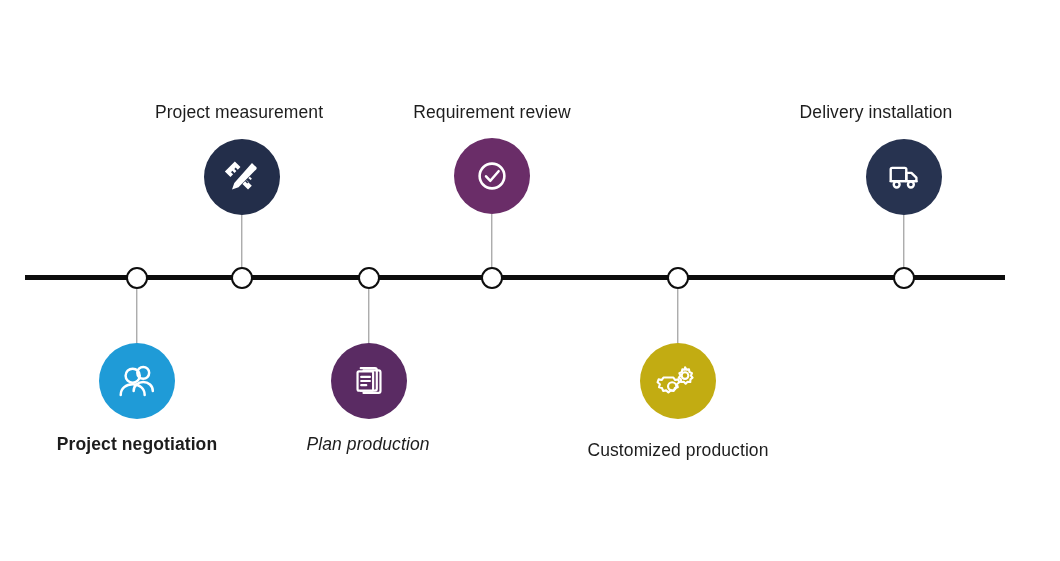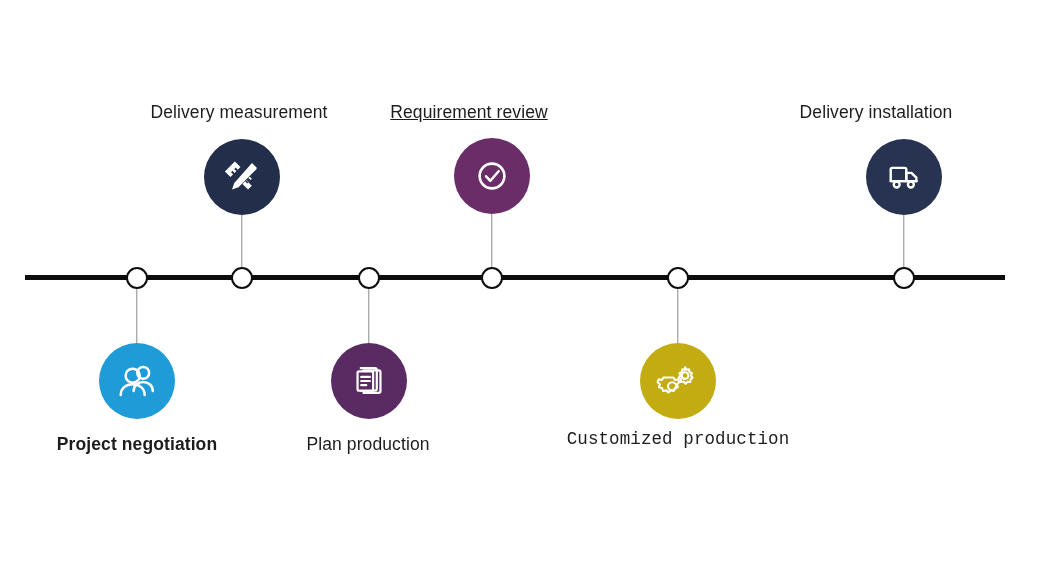--- a/index.html
+++ b/index.html
@@ -113,7 +113,7 @@
       </svg>
     </span>
   </div>
-  <div class="label" style="left:239px; top:102px;">Delivery measurement</div>
+  <div class="label" style="left:239px; top:102px;">Project measurement</div>
 
   <div class="stem" style="left:369px; top:289px; height:55px;"></div>
   <div class="node" style="left:369px;"></div>

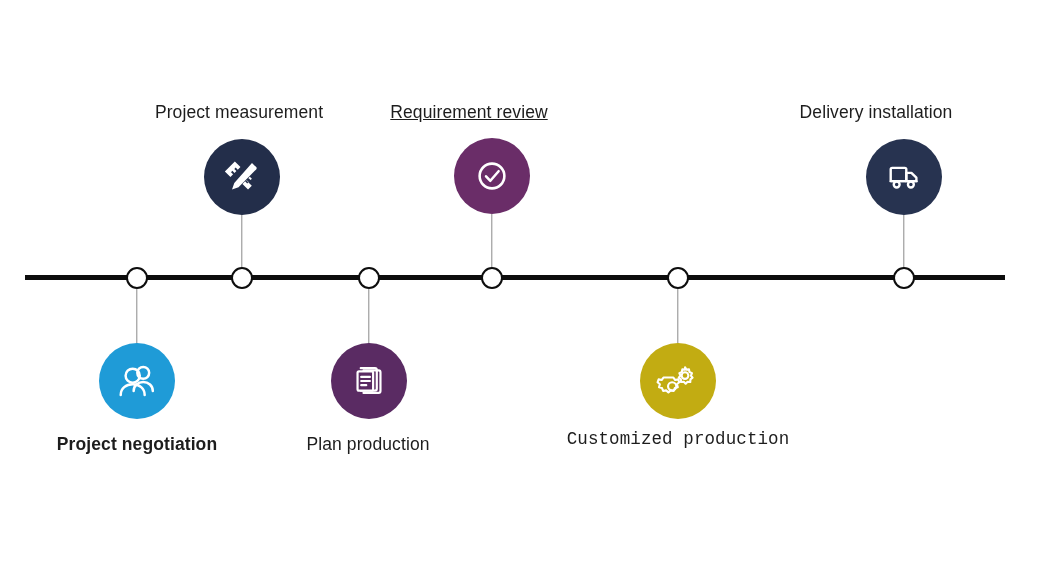--- a/index.html
+++ b/index.html
@@ -139,7 +139,7 @@
       </svg>
     </span>
   </div>
-  <div class="label" style="left:469px; top:102px;text-decoration:underline;">Requirement review</div>
+  <div class="label" style="left:492px; top:102px;">Requirement review</div>
 
   <div class="stem" style="left:678px; top:289px; height:55px;"></div>
   <div class="node" style="left:678px;"></div>

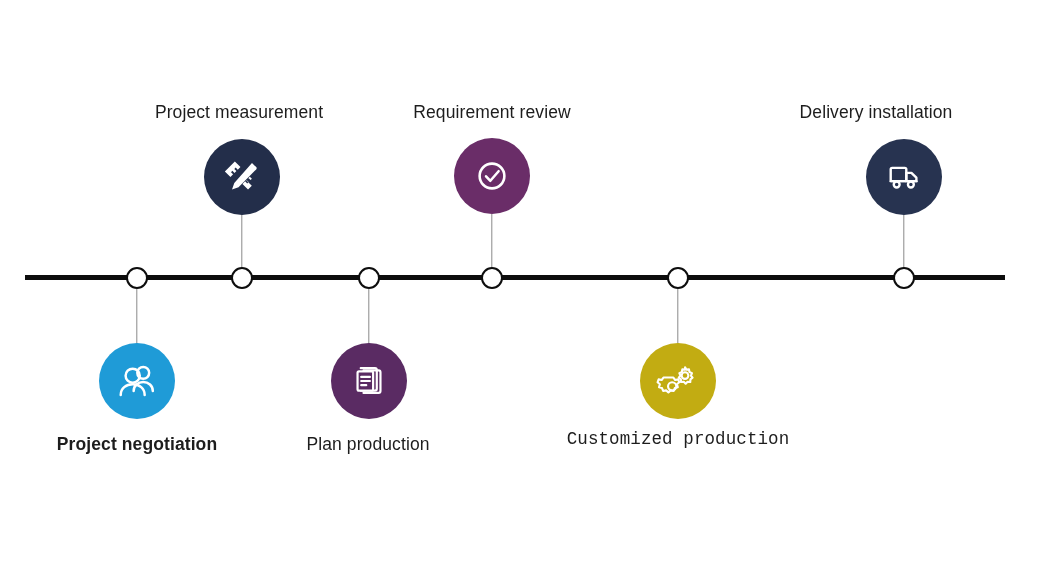--- a/index.html
+++ b/index.html
@@ -127,7 +127,7 @@
       </svg>
     </span>
   </div>
-  <div class="label" style="left:368px; top:434px;">Plan production</div>
+  <div class="label" style="left:368px; top:434px;font-style:italic;">Plan production</div>
 
   <div class="stem" style="left:492px; top:214px; height:54px;"></div>
   <div class="node" style="left:492px;"></div>

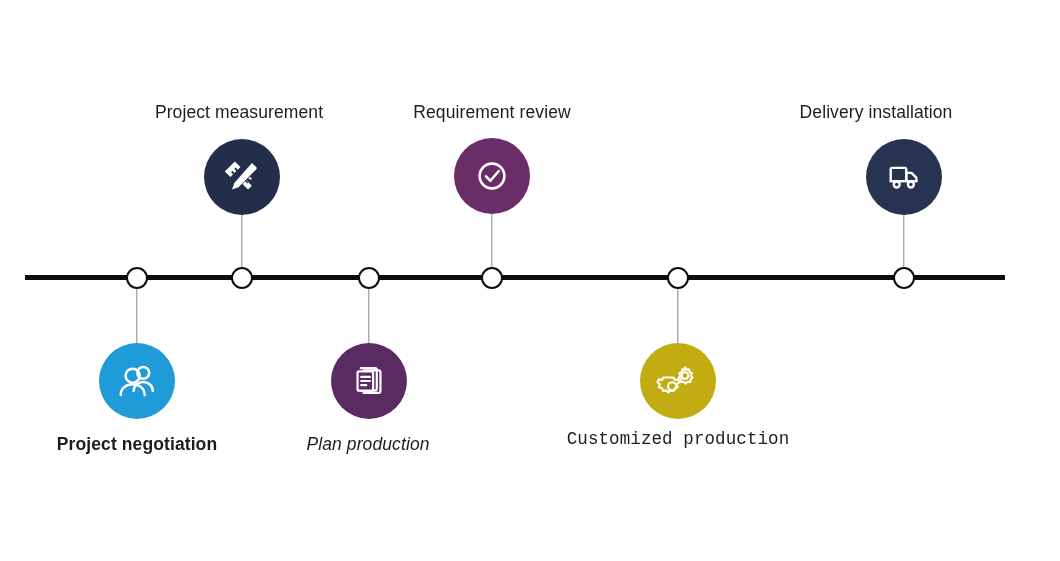--- a/index.html
+++ b/index.html
@@ -155,7 +155,7 @@
       </svg>
     </span>
   </div>
-  <div class="label" style="left:678px; top:429px;font-family:Liberation Mono, monospace;">Customized production</div>
+  <div class="label" style="left:678px; top:440px;">Customized production</div>
 
   <div class="stem" style="left:904px; top:214px; height:54px;"></div>
   <div class="node" style="left:904px;"></div>

